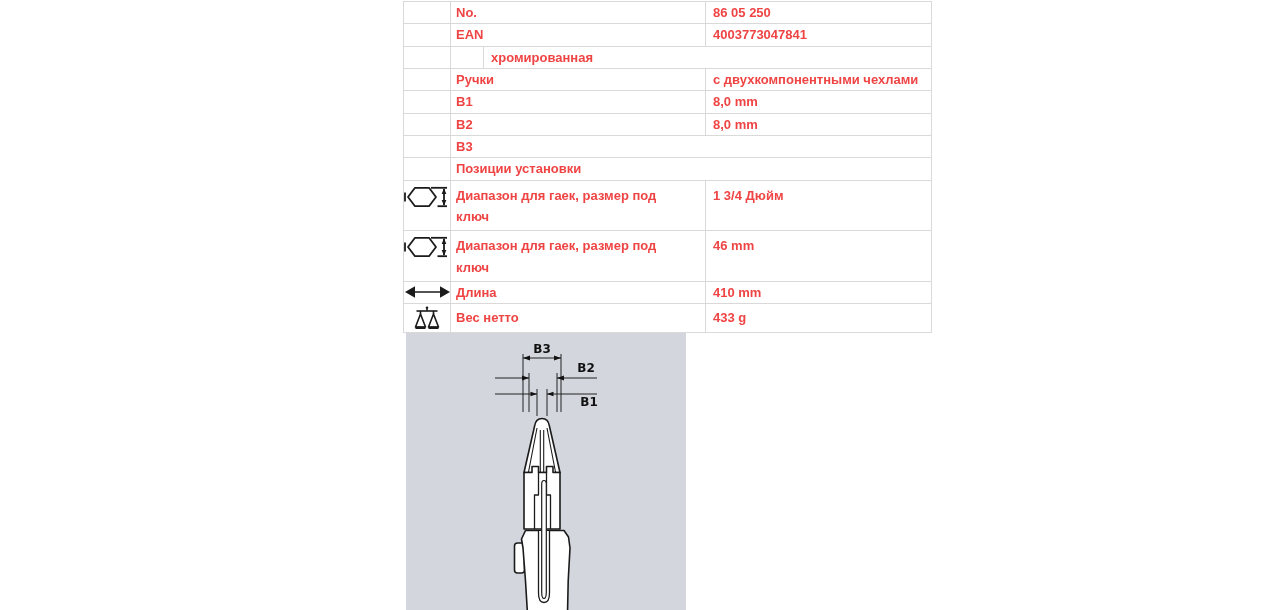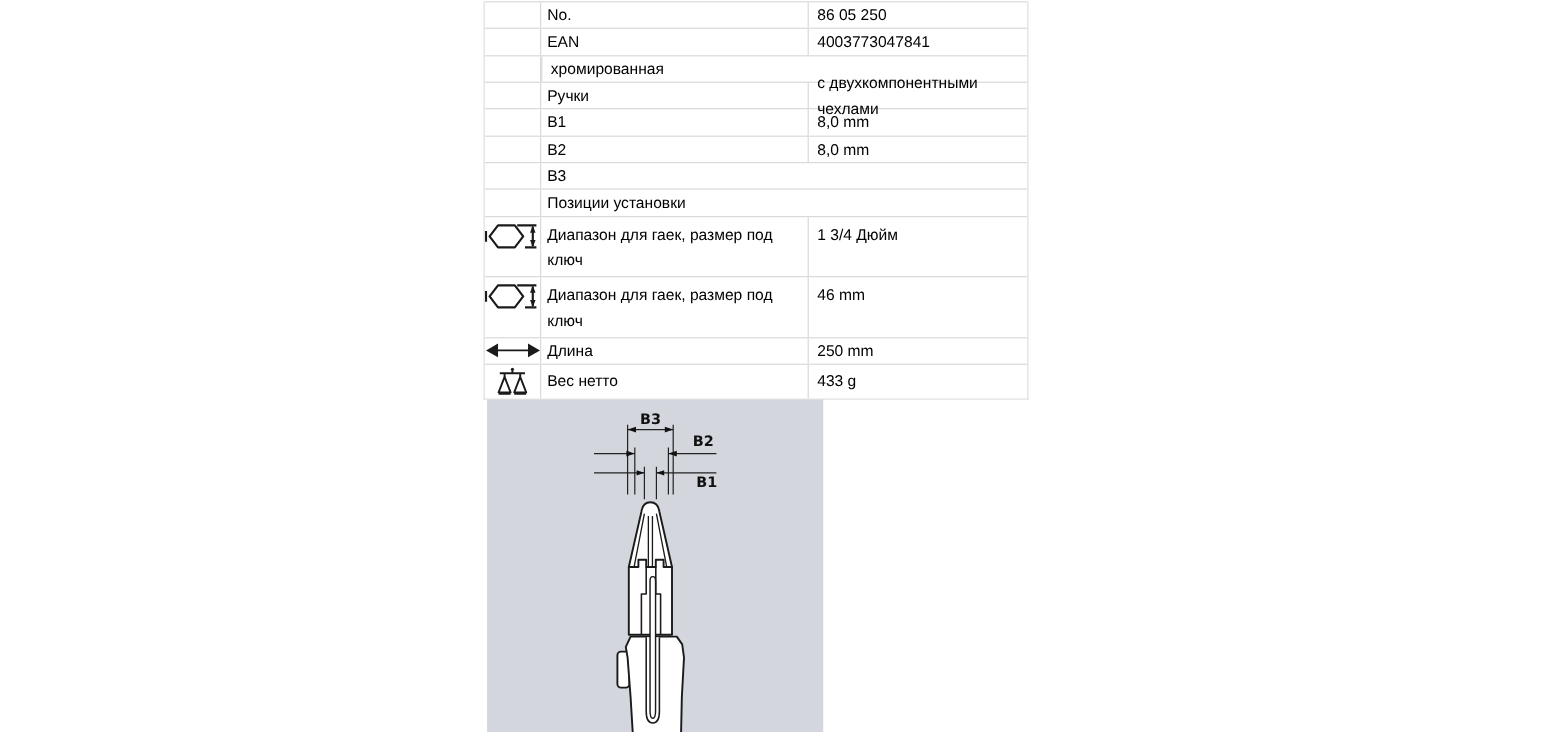--- a/index.html
+++ b/index.html
@@ -11,11 +11,11 @@
 
   
   .spec-table{
-    position:absolute;left:403px;top:1px;width:454px;
+    position:absolute;left:403px;top:1px;width:529px;
     border-left:1px solid #d9d9d9;border-right:1px solid #d9d9d9;
     border-bottom:1px solid #d9d9d9;
     box-sizing:border-box;
-    color:#000000;font-size:13px;
+    color:#ef4444;font-size:13px;font-weight:bold;
   }
   .row{
     display:flex;box-sizing:border-box;height:22.33px;

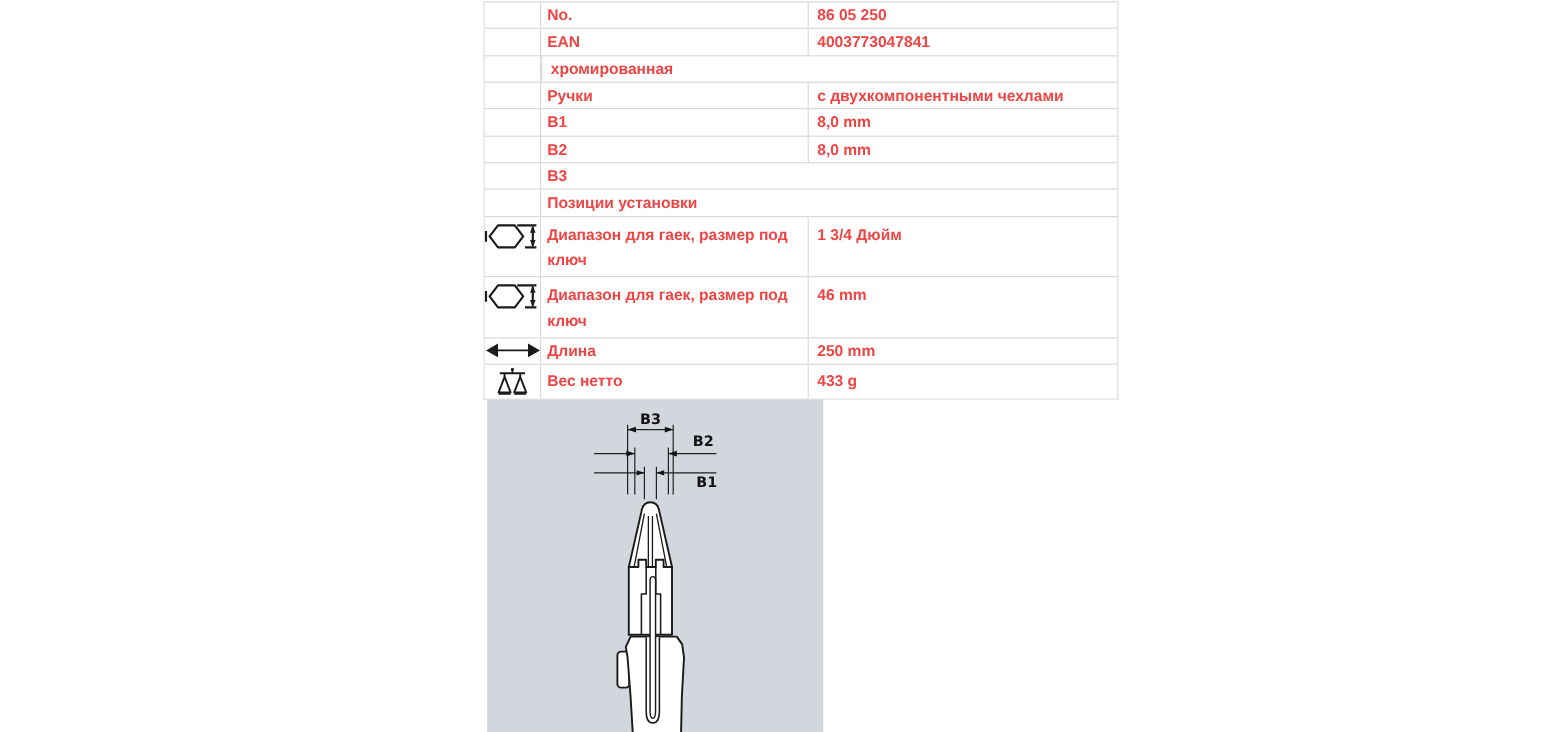--- a/index.html
+++ b/index.html
@@ -36,7 +36,7 @@
   }
   .c-value{
     flex:1;border-left:1px solid #d9d9d9;padding-left:7px;
-    display:flex;align-items:center;line-height:21.5px;
+    display:flex;align-items:center;line-height:21.5px;margin-left:32px;
   }
   .row.tall .c-label,.row.tall .c-value{align-items:flex-start;padding-top:4px;}
 

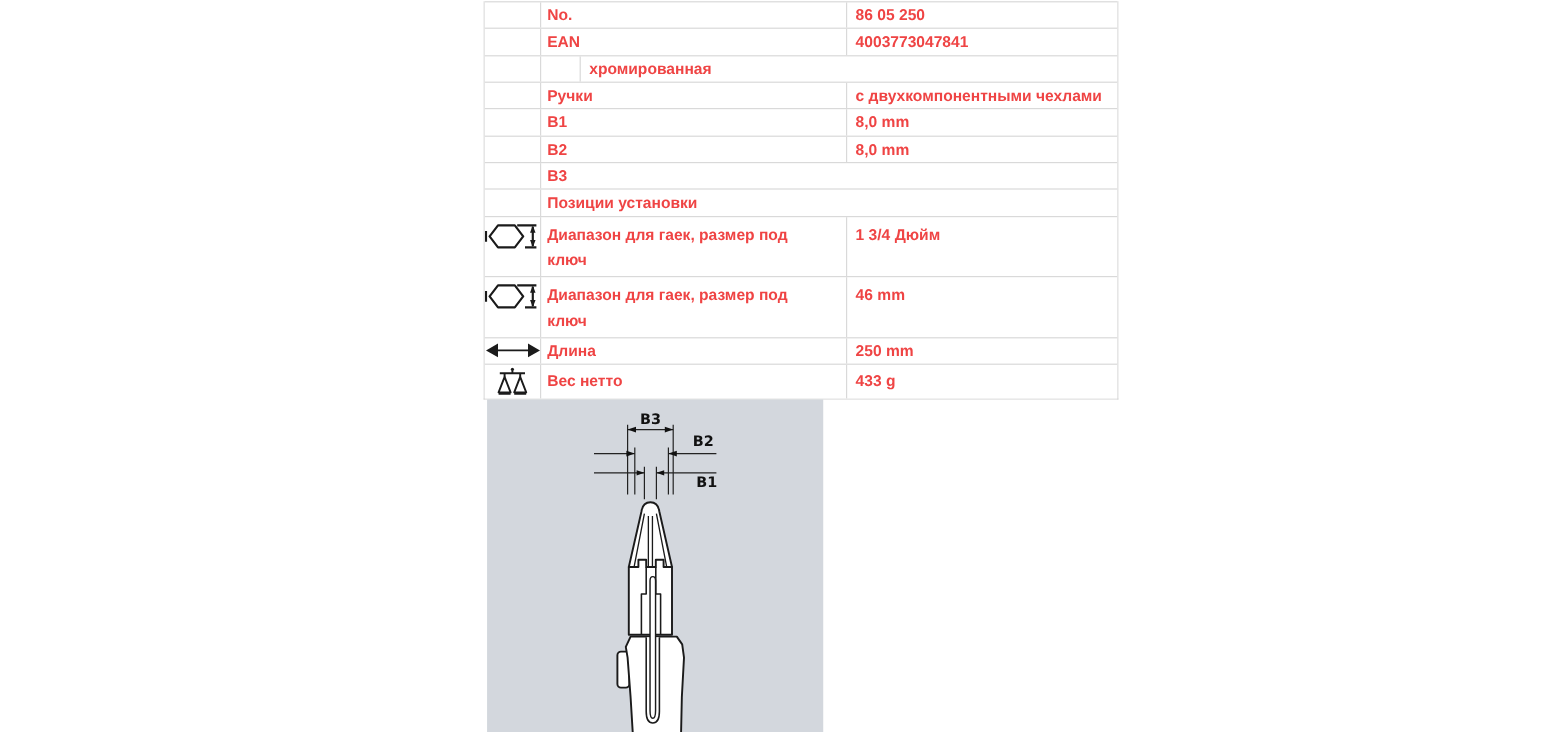--- a/index.html
+++ b/index.html
@@ -172,7 +172,7 @@
       <span>Длина</span>
     </div>
     <div class="cell c-value">
-      <span>250 mm</span>
+      <span>410 mm</span>
     </div>
   </div>
       <div class="row wt">

